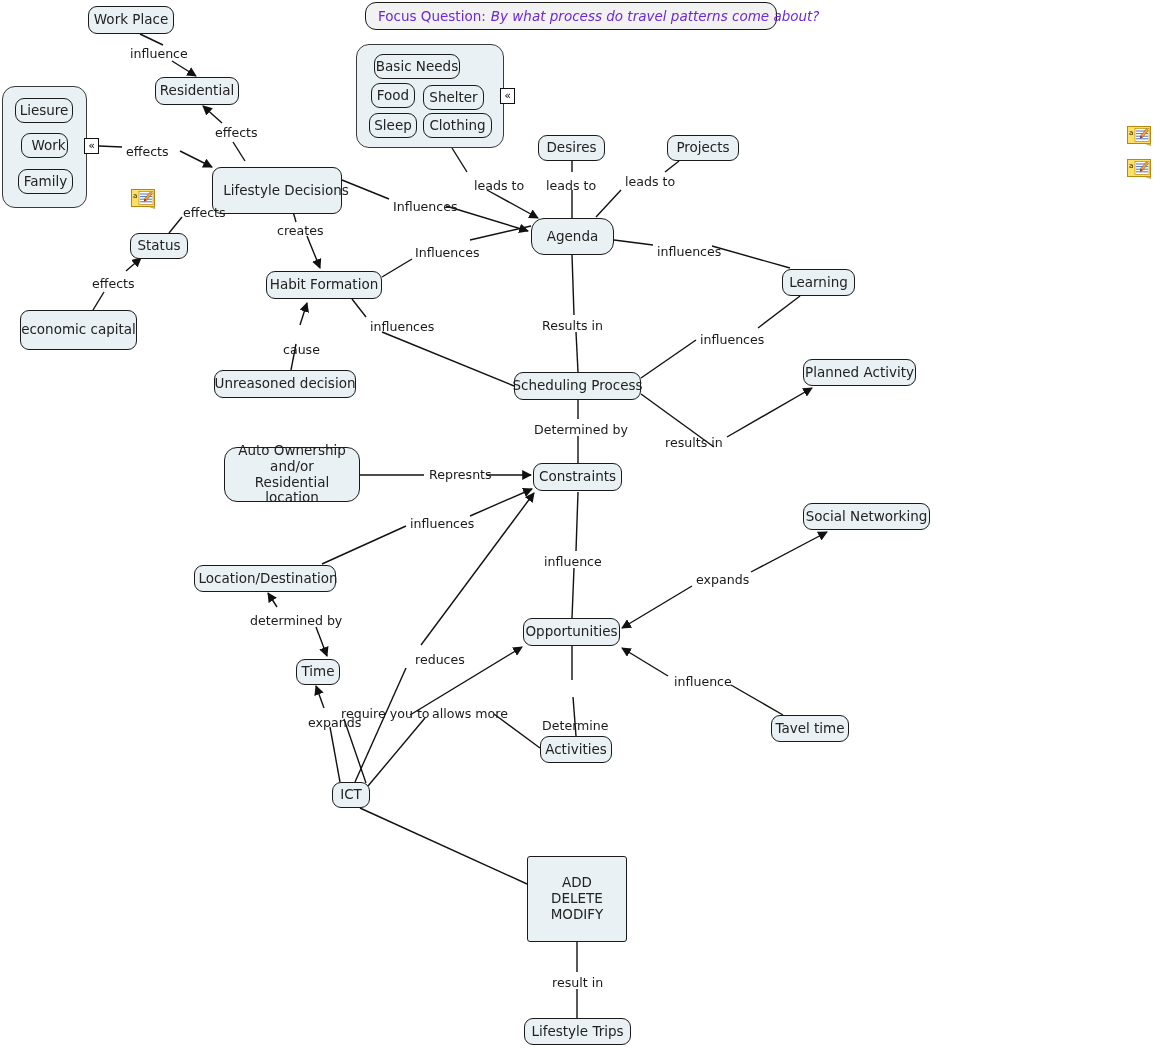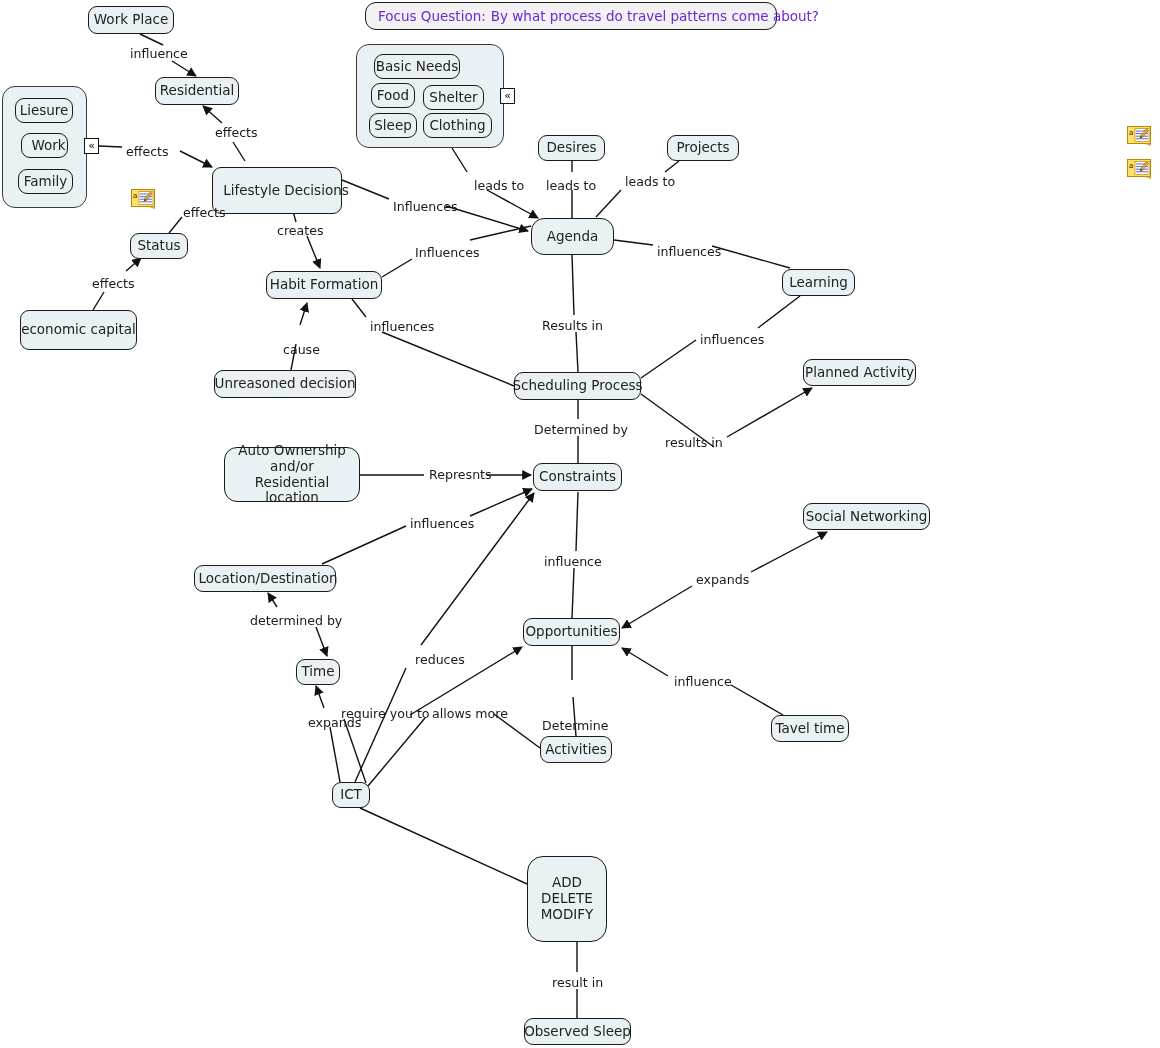--- a/index.html
+++ b/index.html
@@ -65,7 +65,7 @@
     z-index:6;
   }
   .focus-box .fq-label{margin-right:5px;}
-  .focus-box .fq-text{}
+  .focus-box .fq-text{font-style:italic;}
   
   .lbl{
     position:absolute;

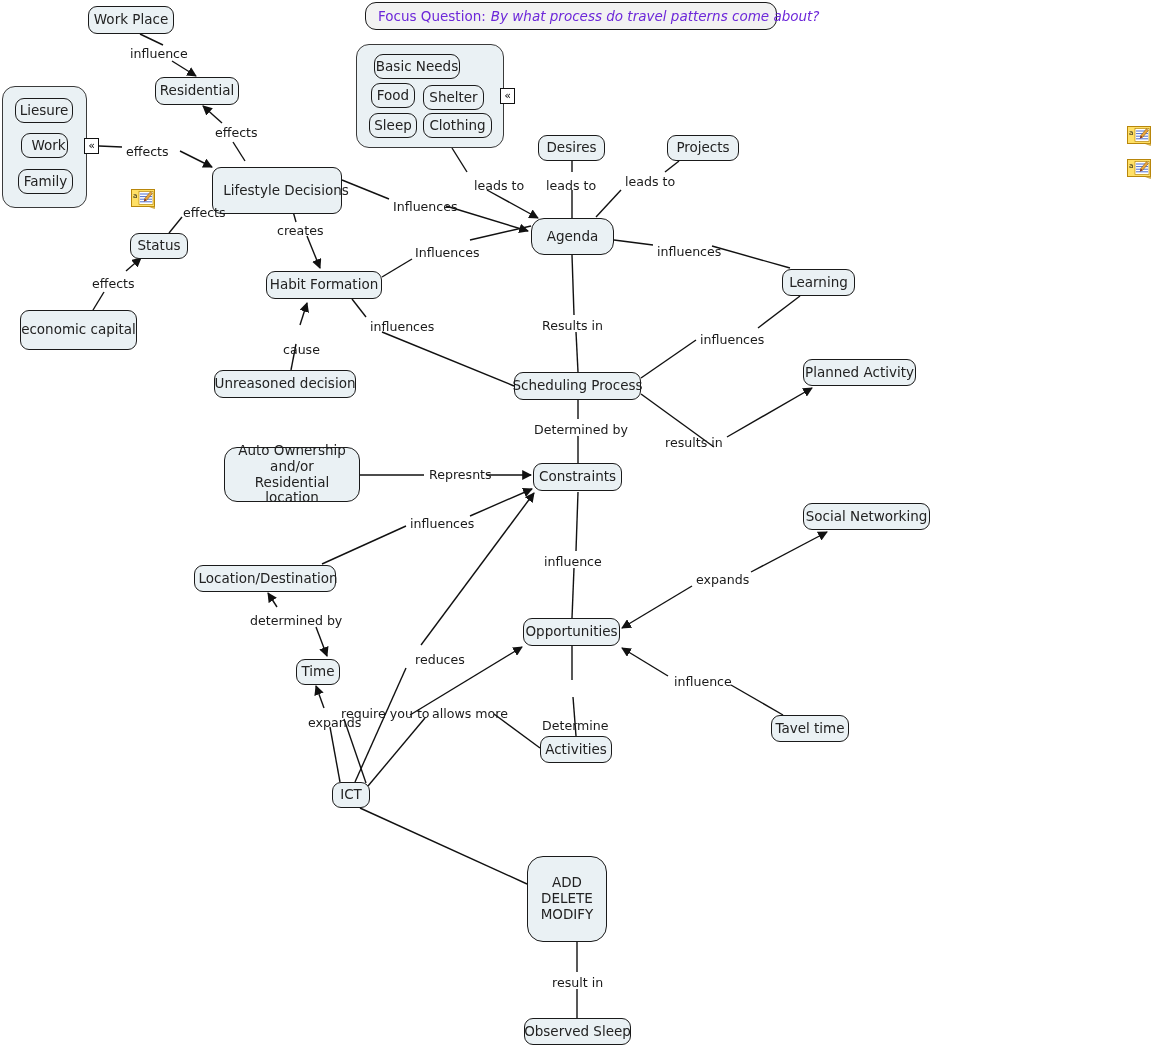--- a/index.html
+++ b/index.html
@@ -273,7 +273,7 @@
 
   <div class="node" style="left:332px;top:782px;width:38px;height:26px;">ICT</div>
 
-  <div class="node multiline big" style="left:527px;top:856px;width:80px;height:86px;white-space:pre-line;border-radius:16px;">ADD
+  <div class="node multiline big" style="left:527px;top:856px;width:100px;height:86px;white-space:pre-line;border-radius:3px;">ADD
 DELETE
 MODIFY</div>
 

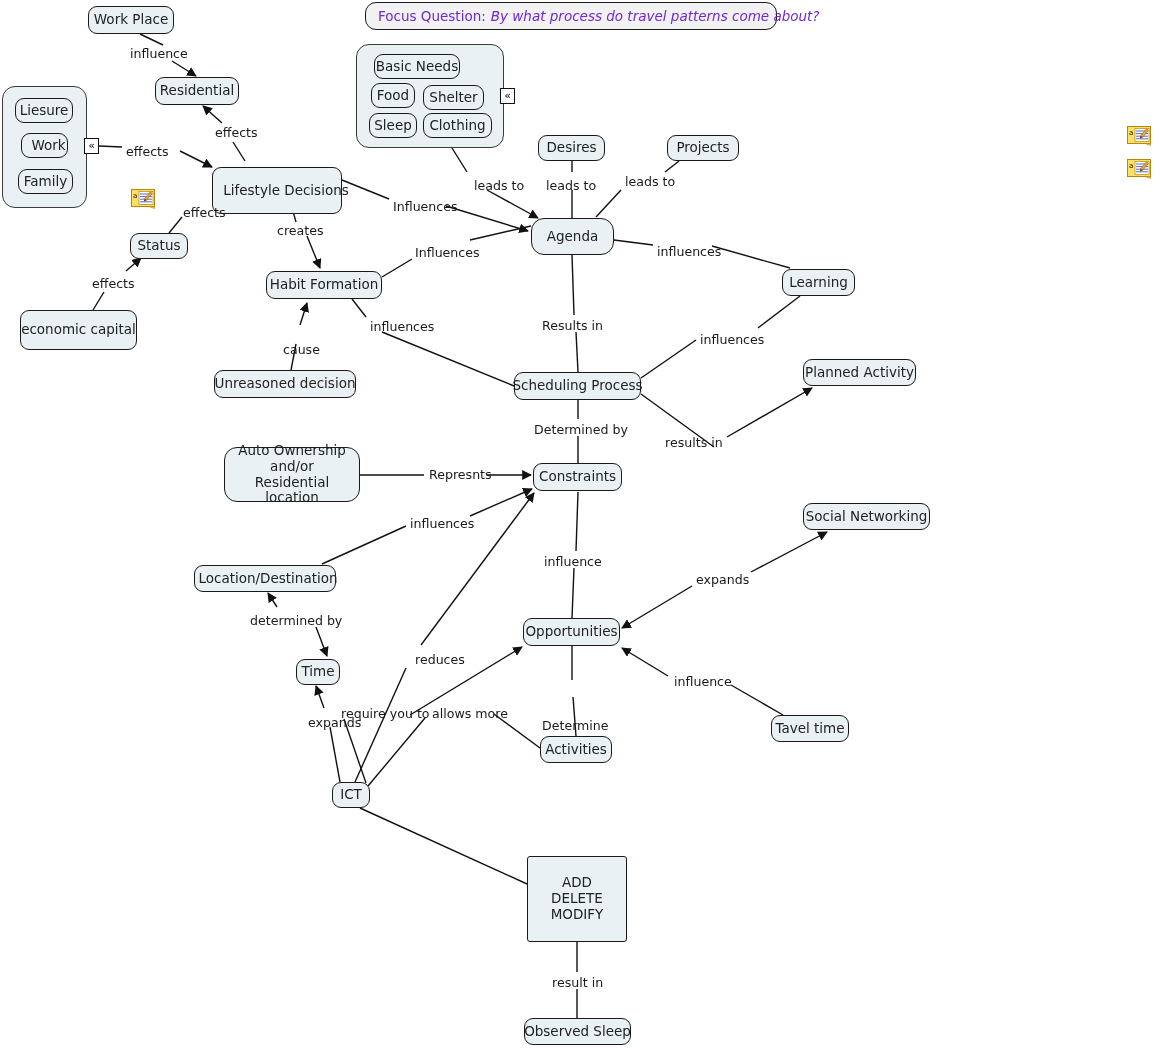--- a/index.html
+++ b/index.html
@@ -277,7 +277,7 @@
 DELETE
 MODIFY</div>
 
-  <div class="node" style="left:524px;top:1018px;width:107px;height:27px;">Observed Sleep</div>
+  <div class="node" style="left:524px;top:1018px;width:107px;height:27px;">Lifestyle Trips</div>
 
   <div class="handle" style="left:84px;top:138px;">«</div>
   <div class="handle" style="left:500px;top:88px;">«</div>

